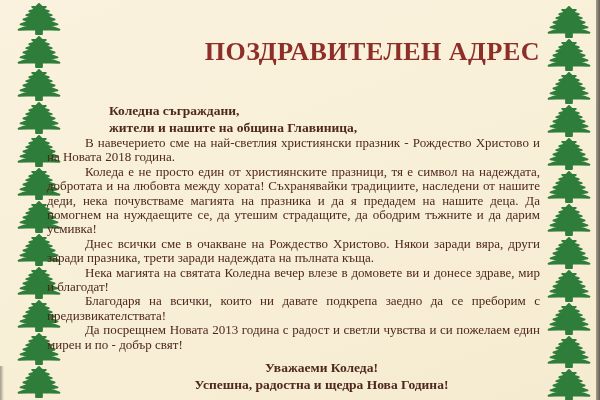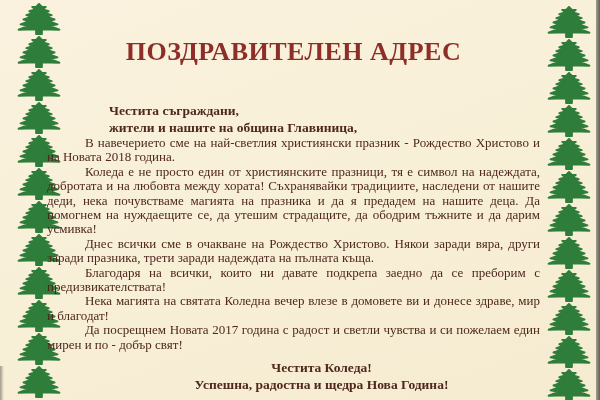--- a/index.html
+++ b/index.html
@@ -35,7 +35,7 @@
   .title{
     margin:38px 0 0 0;
     font-size:26px;line-height:28px;font-weight:bold;
-    text-align:center;letter-spacing:.5px;
+    text-align:right;letter-spacing:.5px;
     color:var(--title,#8e2e28);
   }
   .salutation{

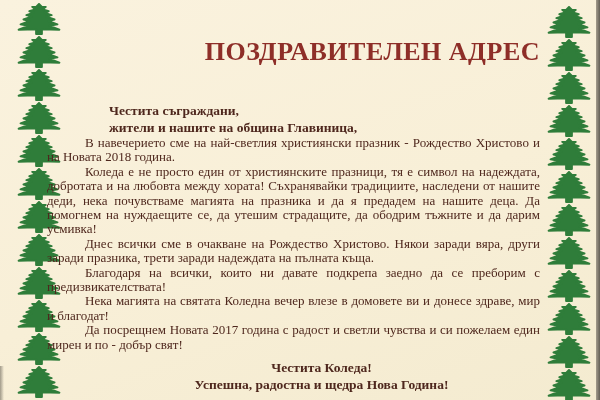--- a/index.html
+++ b/index.html
@@ -148,7 +148,7 @@
     <h1 class="title">ПОЗДРАВИТЕЛЕН АДРЕС</h1>
 
     <div class="salutation">
-      <div>Честита съграждани,</div>
+      <div>Коледна съграждани,</div>
       <div>жители и нашите на община Главиница,</div>
     </div>
 

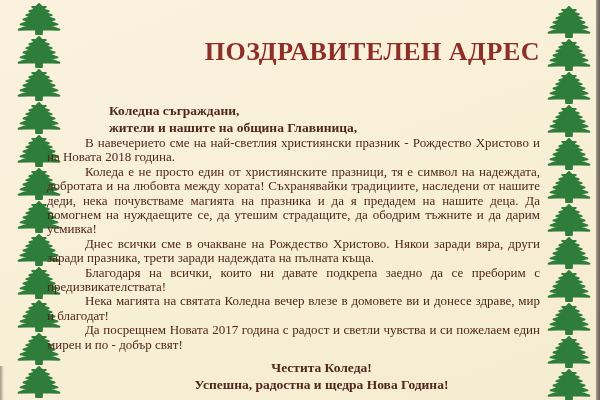--- a/index.html
+++ b/index.html
@@ -156,8 +156,8 @@
         <p>В навечерието сме на най-светлия християнски празник - Рождество Христово и на Новата 2018 година.</p>
         <p>Коледа е не просто един от християнските празници, тя е символ на надеждата, добротата и на любовта между хората! Съхранявайки традициите, наследени от нашите деди, нека почувстваме магията на празника и да я предадем на нашите деца. Да помогнем на нуждаещите се, да утешим страдащите, да ободрим тъжните и да дарим усмивка!</p>
         <p>Днес всички сме в очакване на Рождество Христово. Някои заради вяра, други заради празника, трети заради надеждата на пълната къща.</p>
+        <p>Нека магията на святата Коледна вечер влезе в домовете ви и донесе здраве, мир и благодат!</p>
         <p>Благодаря на всички, които ни давате подкрепа заедно да се преборим с предизвикателствата!</p>
-        <p>Нека магията на святата Коледна вечер влезе в домовете ви и донесе здраве, мир и благодат!</p>
         <p>Да посрещнем Новата 2017 година с радост и светли чувства и си пожелаем един мирен и по - добър свят!</p>
       </div>
 

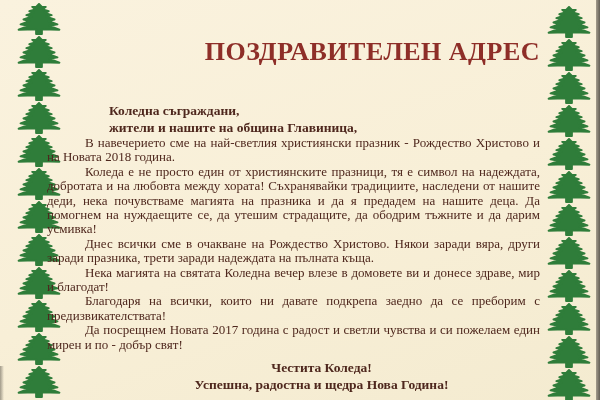--- a/index.html
+++ b/index.html
@@ -158,7 +158,7 @@
         <p>Днес всички сме в очакване на Рождество Христово. Някои заради вяра, други заради празника, трети заради надеждата на пълната къща.</p>
         <p>Нека магията на святата Коледна вечер влезе в домовете ви и донесе здраве, мир и благодат!</p>
         <p>Благодаря на всички, които ни давате подкрепа заедно да се преборим с предизвикателствата!</p>
-        <p>Да посрещнем Новата 2017 година с радост и светли чувства и си пожелаем един мирен и по - добър свят!</p>
+        <p>Да посрещнем Новата 2013 година с радост и светли чувства и си пожелаем един мирен и по - добър свят!</p>
       </div>
 
     <div class="closing">

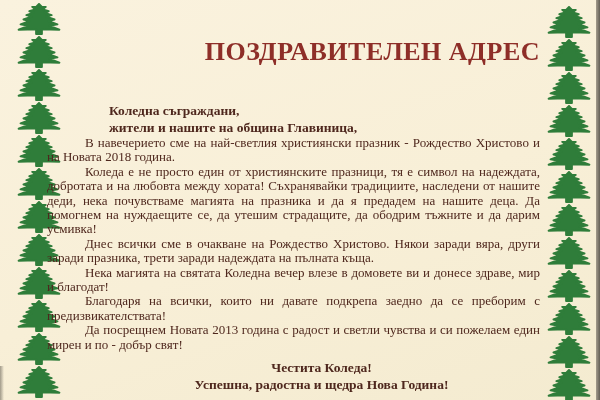--- a/index.html
+++ b/index.html
@@ -162,7 +162,7 @@
       </div>
 
     <div class="closing">
-      <div>Честита Коледа!</div>
+      <div>Уважаеми Коледа!</div>
       <div>Успешна, радостна и щедра Нова Година!</div>
     </div>
   </div>

